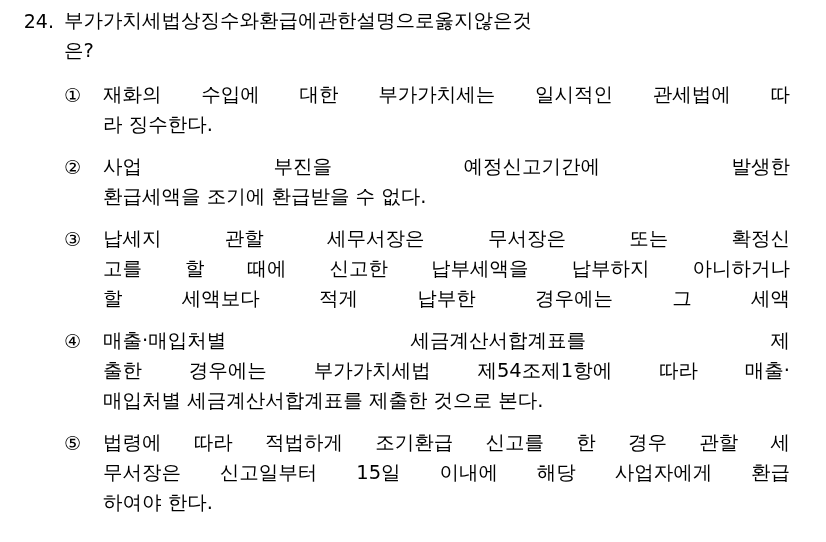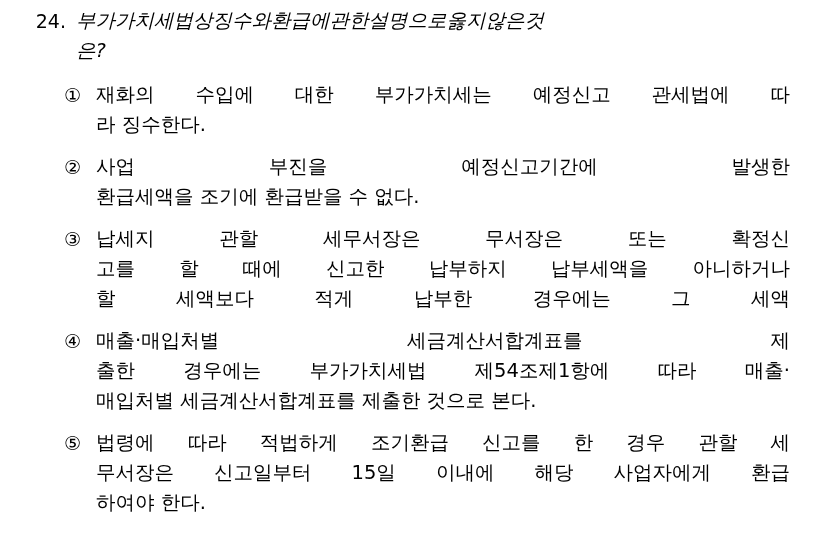--- a/index.html
+++ b/index.html
@@ -30,7 +30,7 @@
   .q-head {
     display: flex;
     align-items: flex-start;
-    padding-left: 30px;
+    padding-left: 18px;
     padding-right: 30px;
   }
   .q-number {

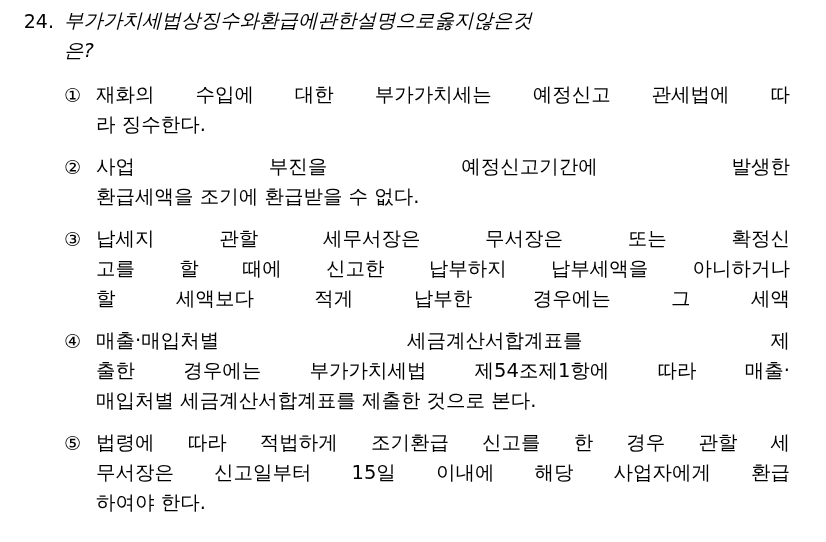--- a/index.html
+++ b/index.html
@@ -52,7 +52,6 @@
   .q-text .line {
     display: block;
     white-space: nowrap;
-    font-style: italic;
   }
   .choices {
     margin-top: 14px;

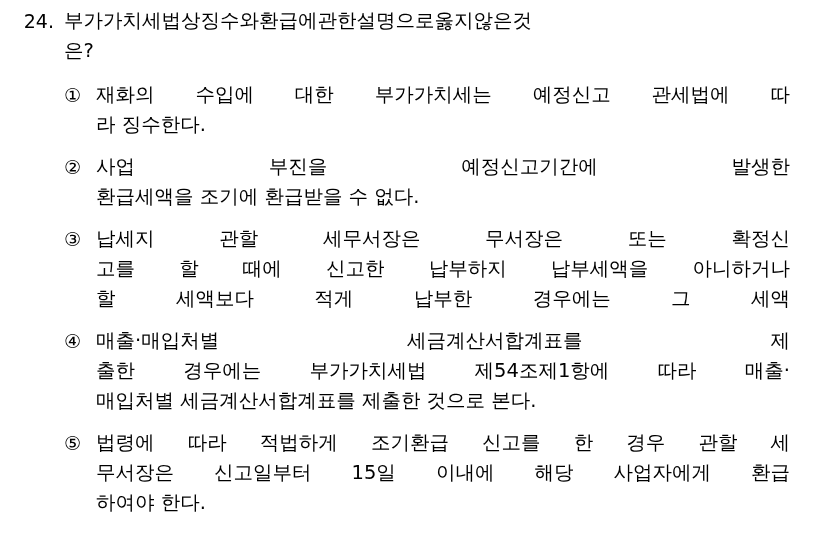--- a/index.html
+++ b/index.html
@@ -78,6 +78,7 @@
   .choice-body .line {
     display: block;
     white-space: nowrap;
+    margin-left: 7px;
   }
   .choice-body .line.justify {
     display: flex;

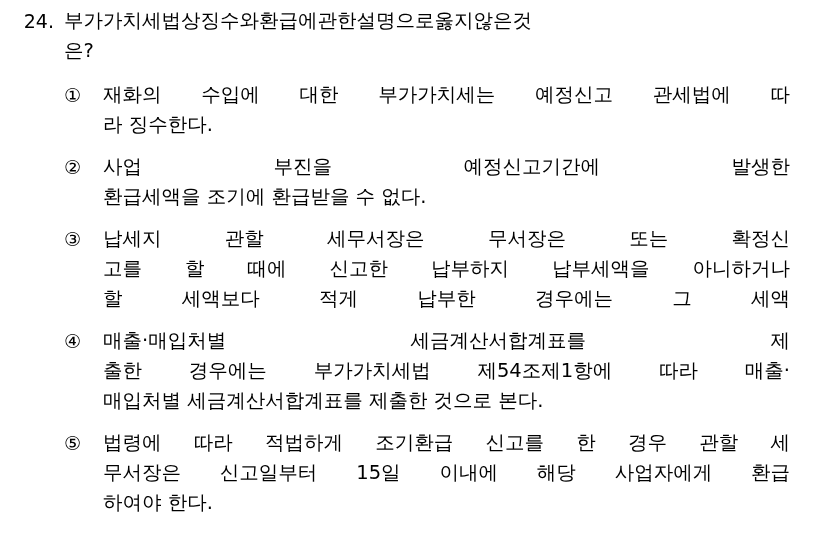--- a/index.html
+++ b/index.html
@@ -114,7 +114,7 @@
               <span>수입에</span>
               <span>대한</span>
               <span>부가가치세는</span>
-              <span>예정신고</span>
+              <span>일시적인</span>
               <span>관세법에</span>
               <span>따</span>
           </span>

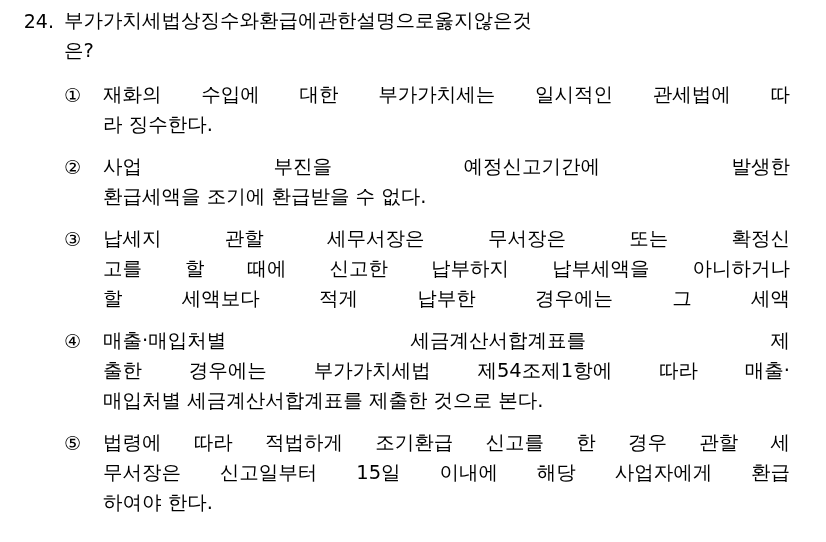--- a/index.html
+++ b/index.html
@@ -151,8 +151,8 @@
               <span>할</span>
               <span>때에</span>
               <span>신고한</span>
+              <span>납부세액을</span>
               <span>납부하지</span>
-              <span>납부세액을</span>
               <span>아니하거나</span>
           </span>
           <span class="line justify">

